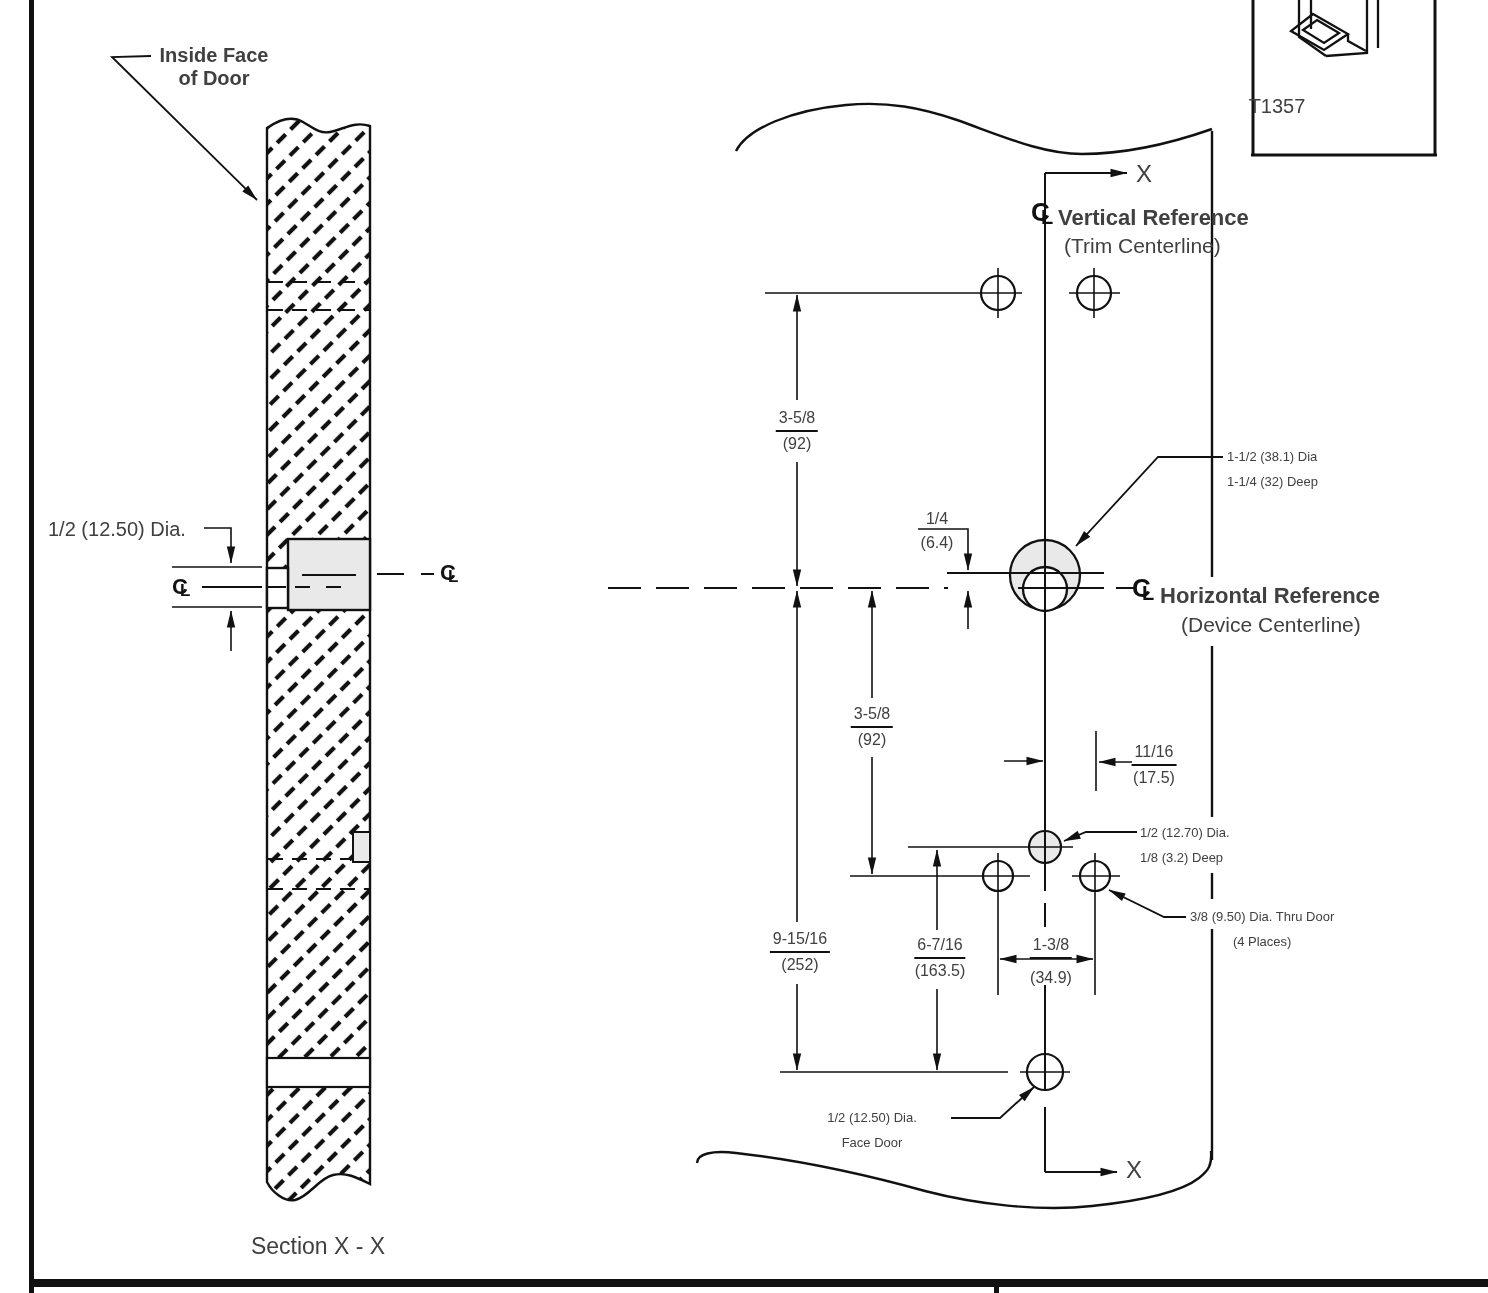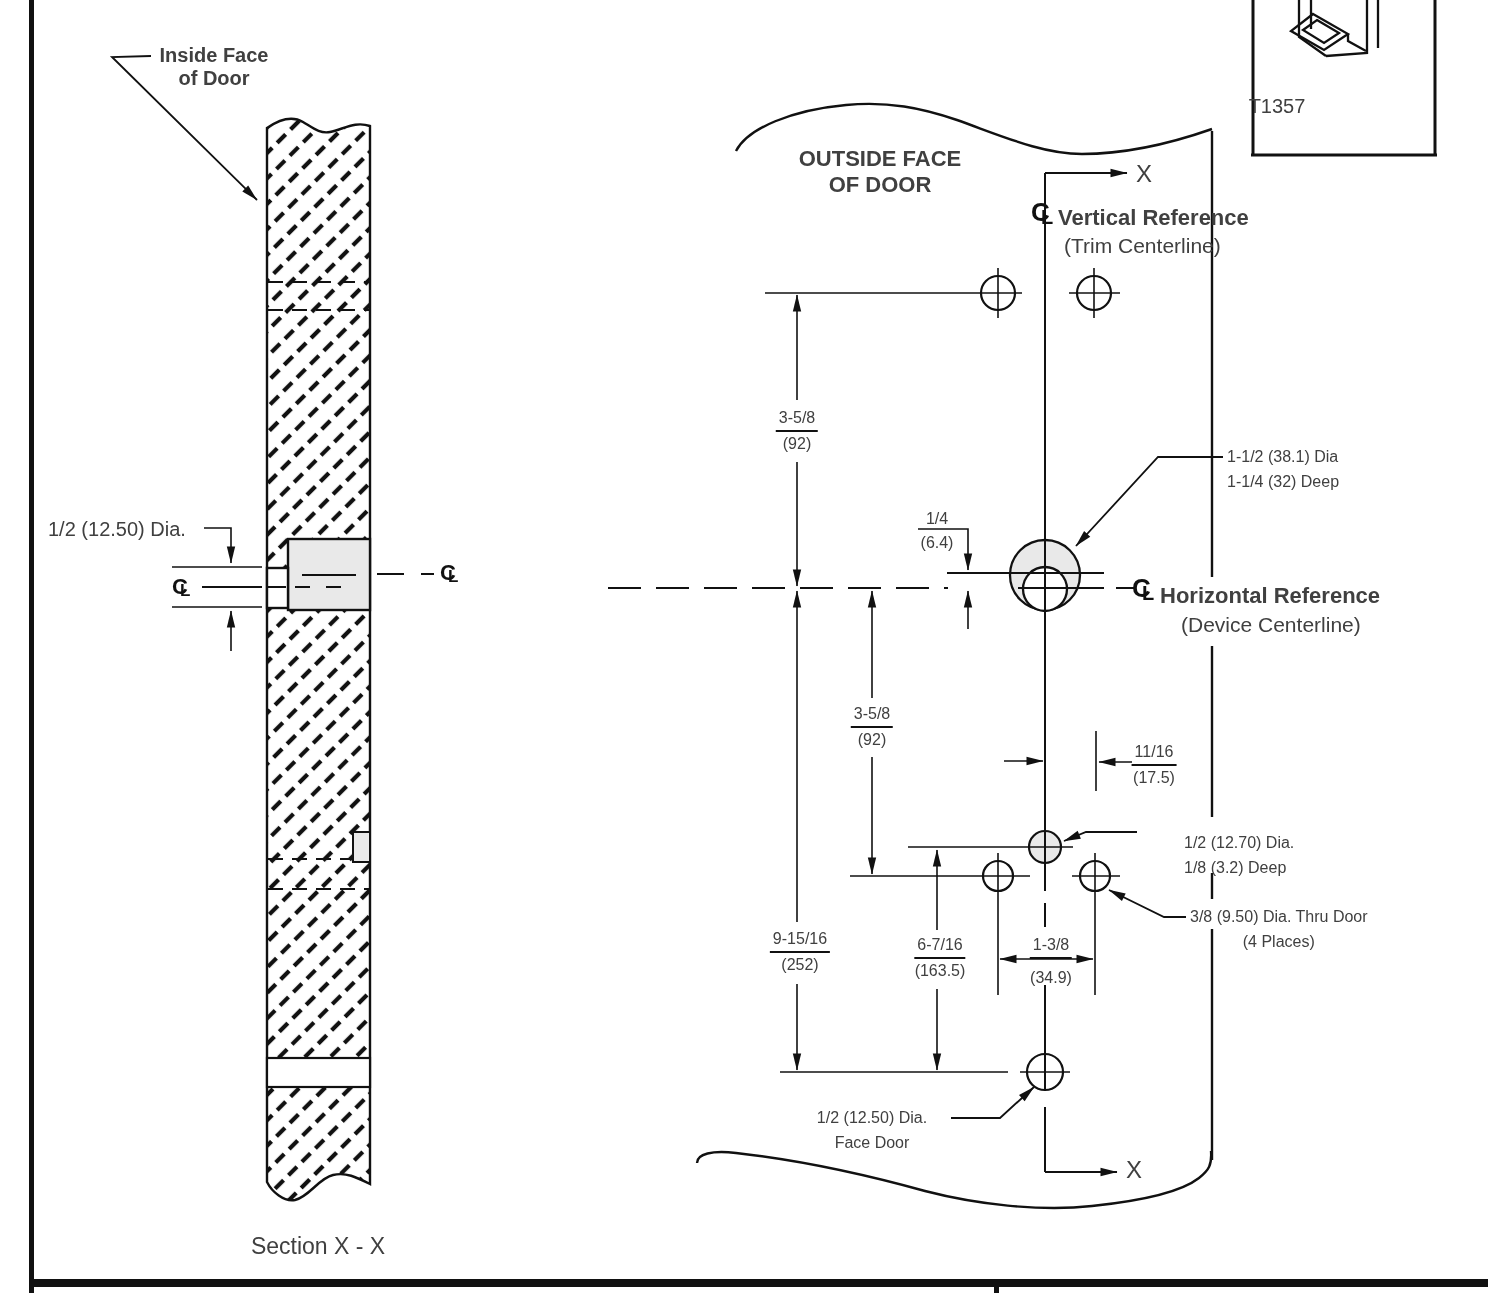--- a/index.html
+++ b/index.html
@@ -201,10 +201,6 @@
 
 <div class="lbl f23 cx" style="left:318px;top:1233px;">Section X - X</div>
 
-<div class="lbl b f22 cx" style="left:880px;top:146px;">
-  <div>OUTSIDE FACE</div>
-  <div>OF DOOR</div>
-</div>
 
 <div class="lbl f24" style="left:1136px;top:160px;">X</div>
 <div class="lbl f24" style="left:1126px;top:1156px;">X</div>

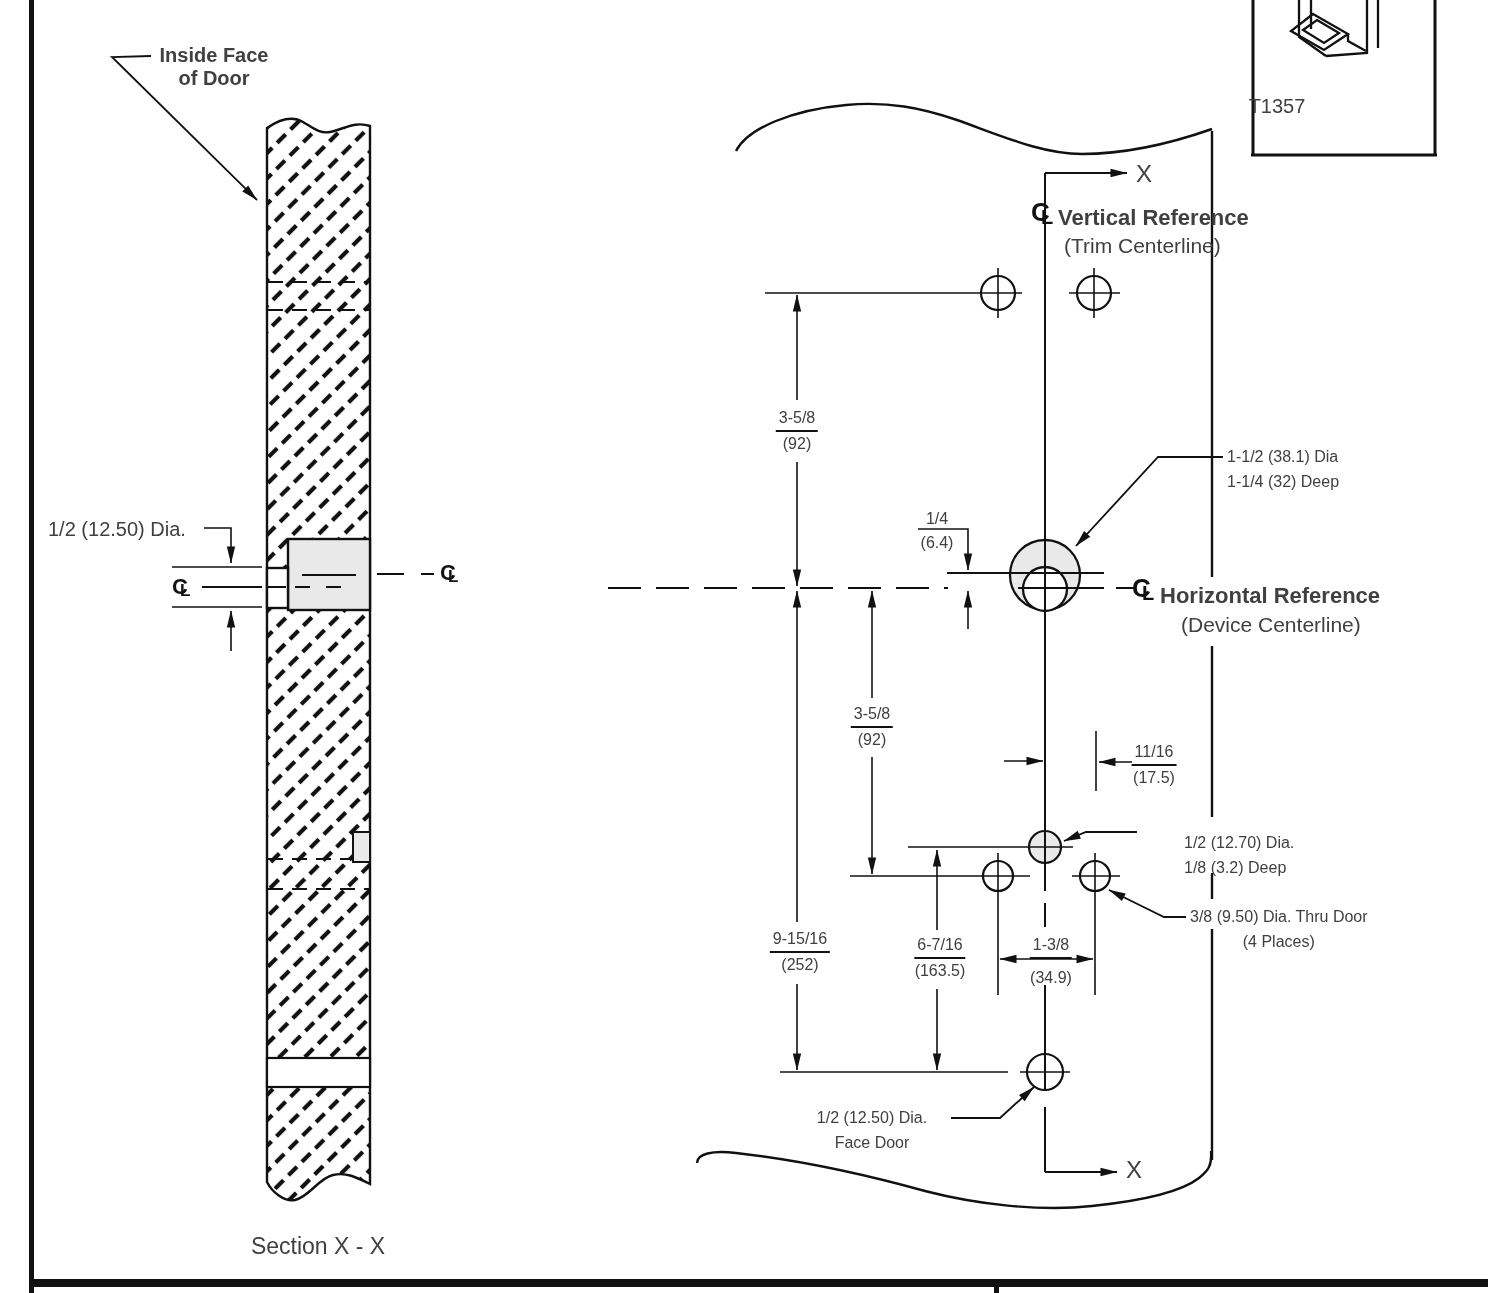--- a/index.html
+++ b/index.html
@@ -18,7 +18,7 @@
   .dim .fr{display:inline-block;border-bottom:2px solid #111;padding:0 3px 1px 3px;}
   .dim .nou{border-bottom:none;}
   .dim .gap5{margin-top:7px;}
-  .call{font-size:16px;line-height:25px;}
+  .call{font-size:13px;line-height:25px;}
   
   .clsym{position:absolute;width:26px;height:32px;}
   .clsym span{position:absolute;font-weight:bold;}

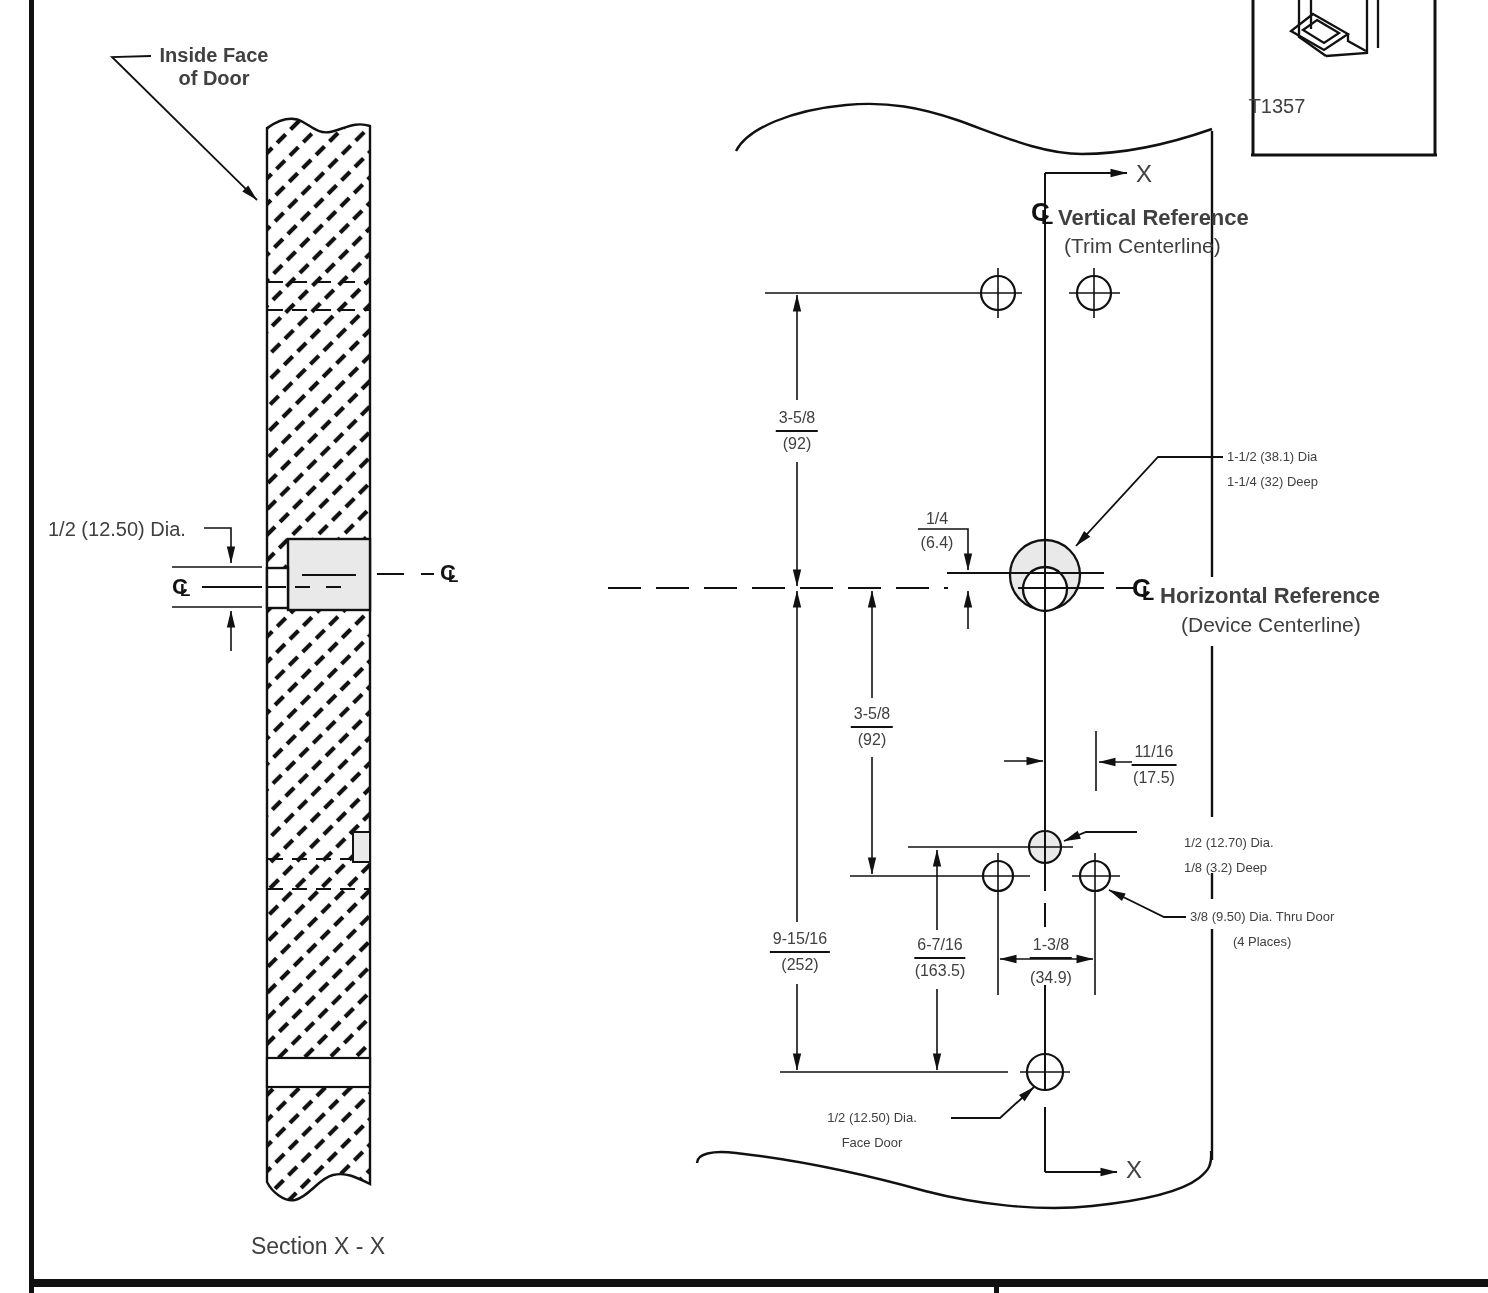--- a/index.html
+++ b/index.html
@@ -252,7 +252,7 @@
   <div>1-1/2 (38.1) Dia</div>
   <div>1-1/4 (32) Deep</div>
 </div>
-<div class="lbl call" style="left:1184px;top:820px;margin-top:10px;">
+<div class="lbl call" style="left:1140px;top:820px;">
   <div>1/2 (12.70) Dia.</div>
   <div>1/8 (3.2) Deep</div>
 </div>

